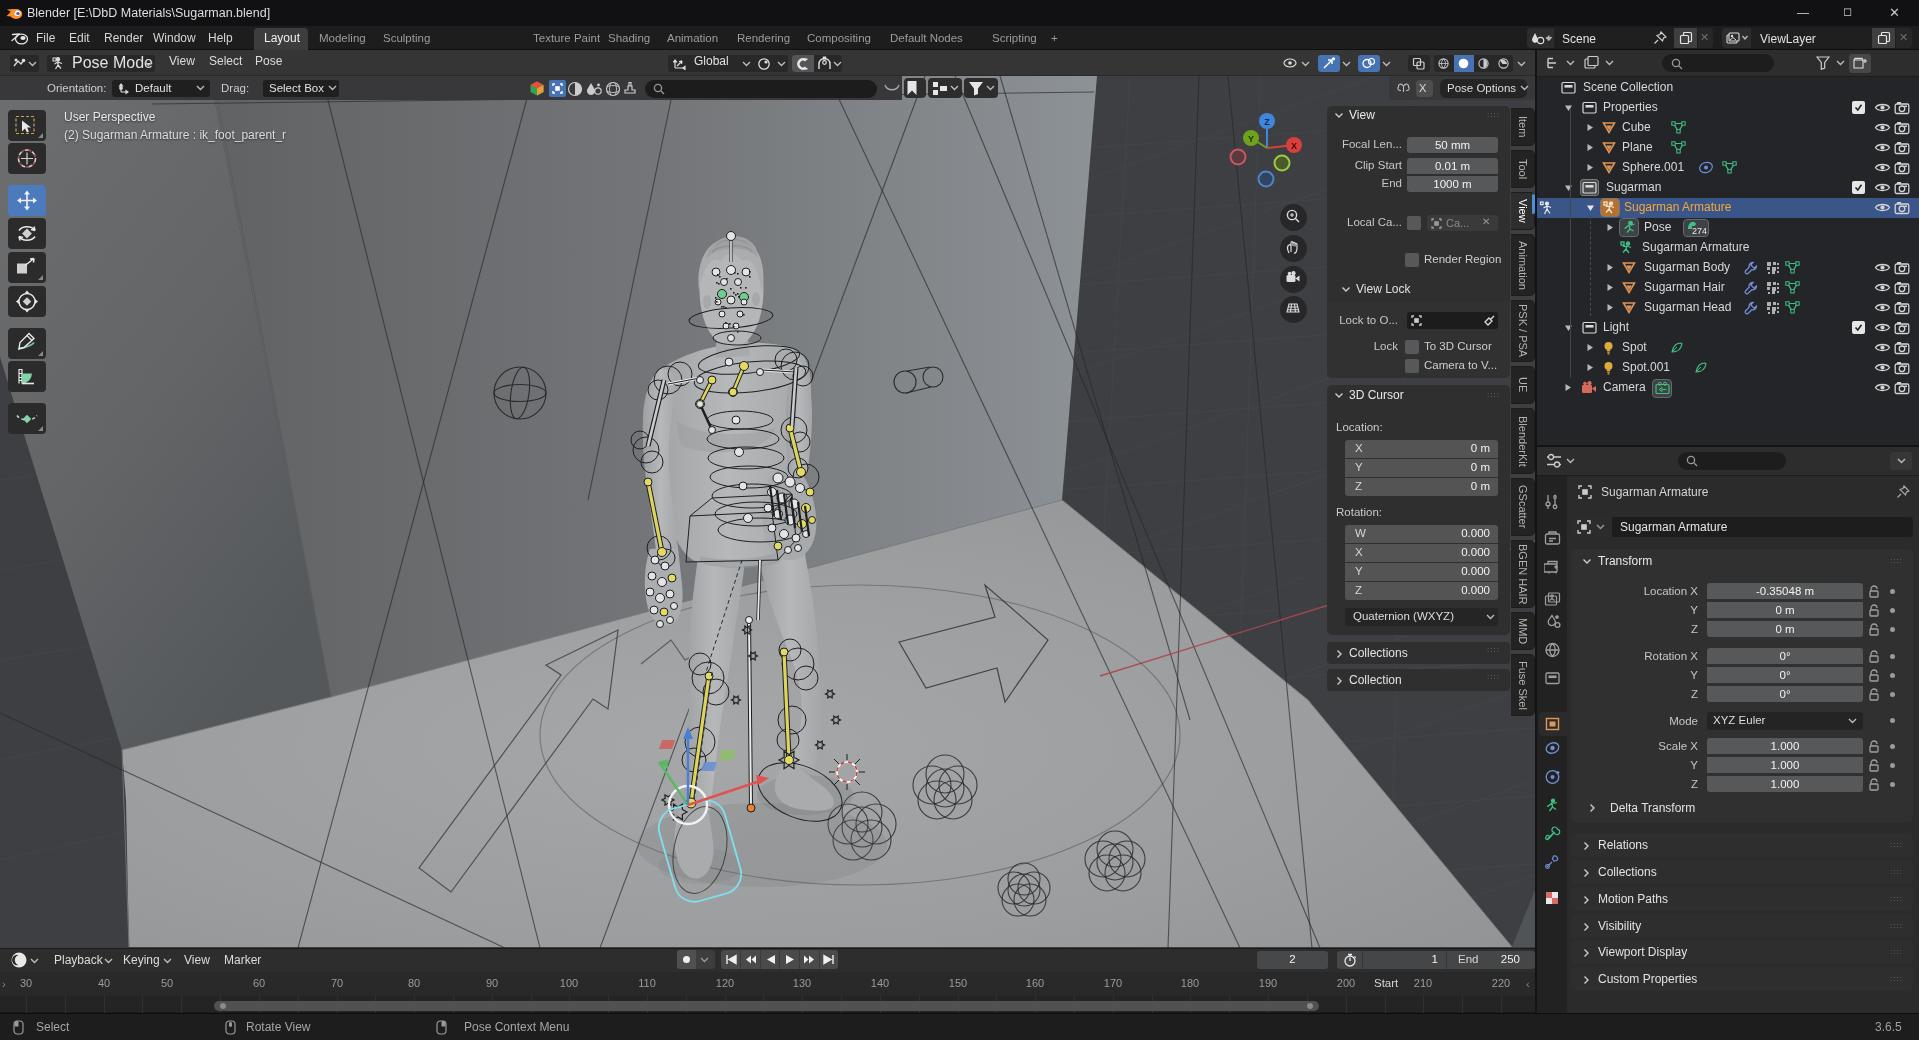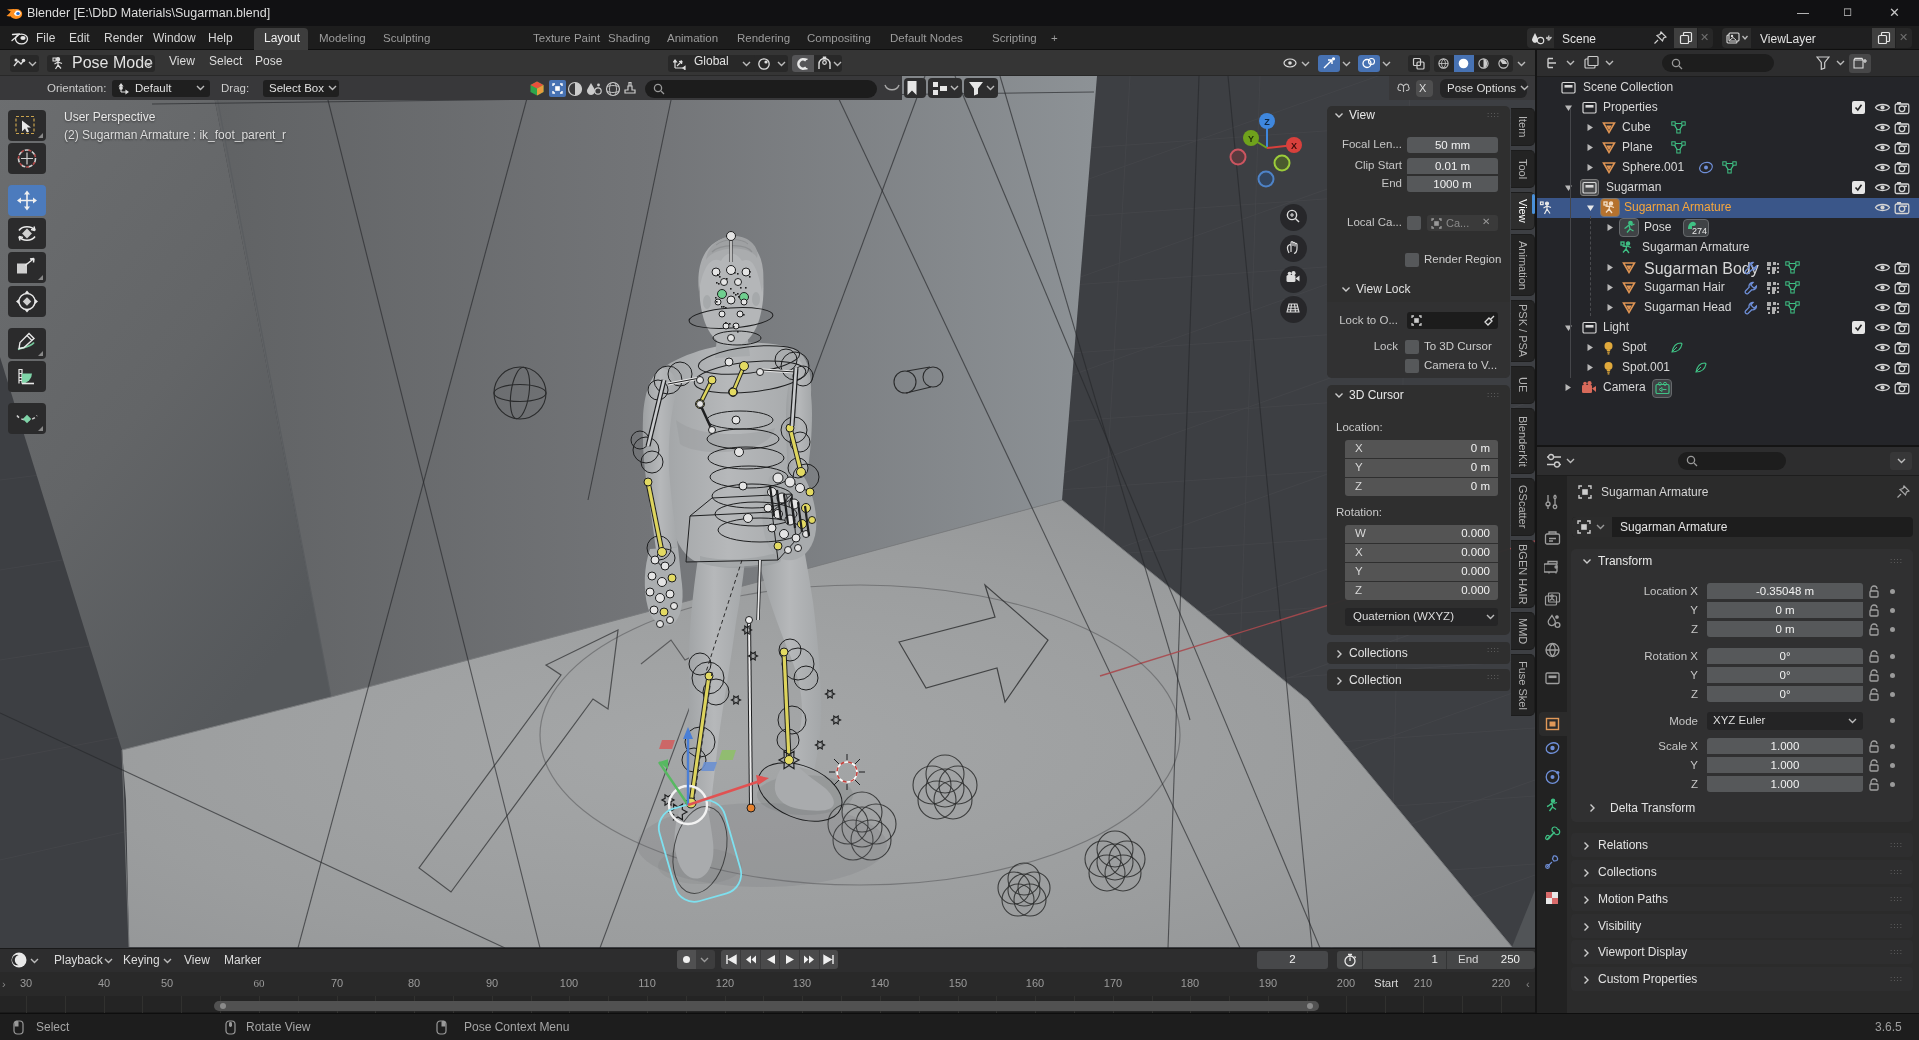--- a/index.html
+++ b/index.html
@@ -1072,7 +1072,7 @@
     <path d="M1.5,2 H12.5 L7,11.5 Z" fill="none" stroke="#dd9454" stroke-width="1.6"></path>
     <path d="M4.2,4.5 H9.8 L7,9.2 Z" fill="#dd9454"></path>
   </svg>
-<span class="txt" style="left:1644px;top:260px;font-size:16px;color:#d8d8d8;">Sugarman Body</span>
+<span class="txt" style="left:1644px;top:260px;font-size:12px;color:#d8d8d8;">Sugarman Body</span>
 <svg class="ab" style="left:1744px;top:261px" width="14" height="14" viewBox="0 0 14 14">
     <path d="M9,1.5 A3.6 3.6 0 0 0 5.2,6.2 L1.5,10 A1.8 1.8 0 0 0 4,12.5 L7.8,8.8 A3.6 3.6 0 0 0 12.4,5 L10,7.2 L6.8,4 Z" fill="none" stroke="#6f8fd8" stroke-width="1.3"></path>
   </svg>

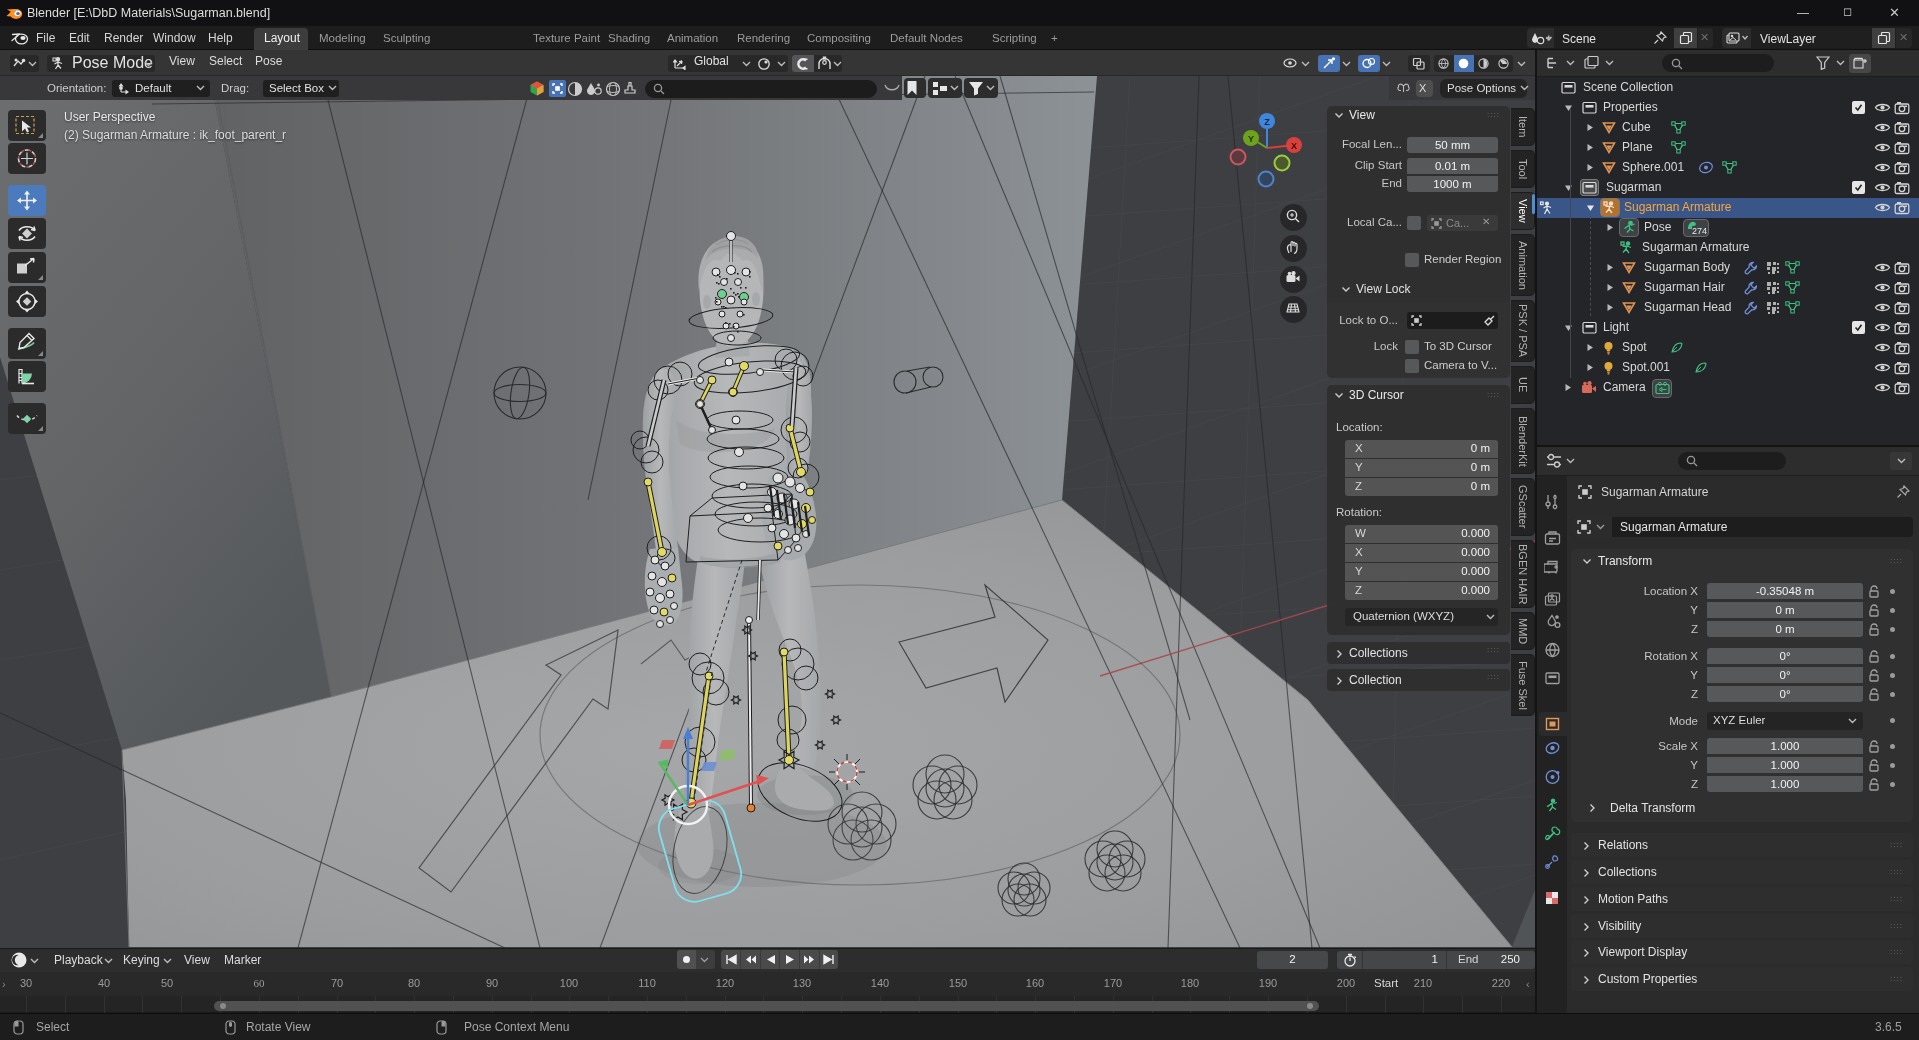--- a/index.html
+++ b/index.html
@@ -1585,7 +1585,7 @@
 <span class="txt" style="left:6px;top:977px;width:40px;text-align:center;font-size:11px;color:#9b9b9b;">30</span>
 <span class="txt" style="left:84px;top:977px;width:40px;text-align:center;font-size:11px;color:#9b9b9b;">40</span>
 <span class="txt" style="left:161px;top:977px;width:40px;text-align:left;font-size:11px;color:#9b9b9b;">50</span>
-<span class="txt" style="left:239px;top:977px;width:40px;text-align:center;font-size:11px;color:#9b9b9b;font-family:Liberation Serif, serif;">60</span>
+<span class="txt" style="left:239px;top:977px;width:40px;text-align:center;font-size:11px;color:#9b9b9b;">60</span>
 <span class="txt" style="left:317px;top:977px;width:40px;text-align:center;font-size:11px;color:#9b9b9b;">70</span>
 <span class="txt" style="left:394px;top:977px;width:40px;text-align:center;font-size:11px;color:#9b9b9b;">80</span>
 <span class="txt" style="left:472px;top:977px;width:40px;text-align:center;font-size:11px;color:#9b9b9b;">90</span>

